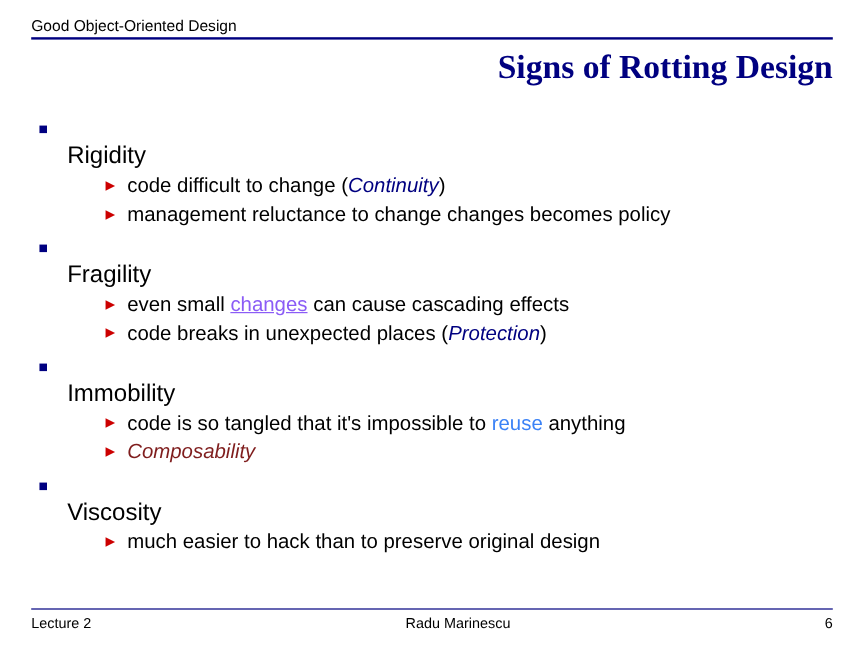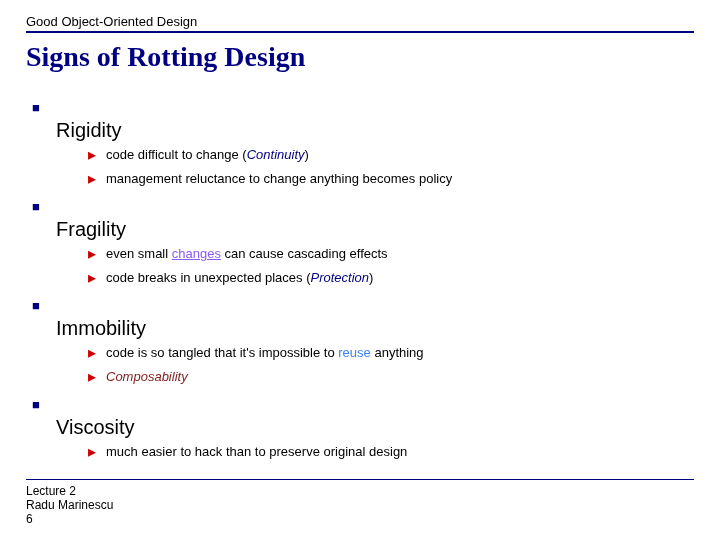--- a/index.html
+++ b/index.html
@@ -33,7 +33,7 @@
     font-size: 28px;
     font-weight: bold;
     color: #000080;
-    text-align: left;
+    text-align: right;
     margin: 4px 0 22px 0;
   }
   .content {

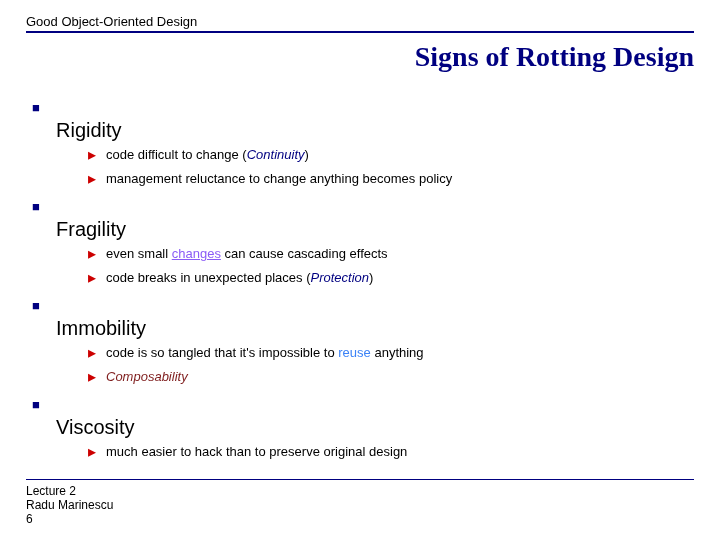--- a/index.html
+++ b/index.html
@@ -67,7 +67,7 @@
     line-height: 22px;
   }
   .l2-text {
-    font-size: 13px;
+    font-size: 17px;
     color: #000;
     line-height: 22px;
   }

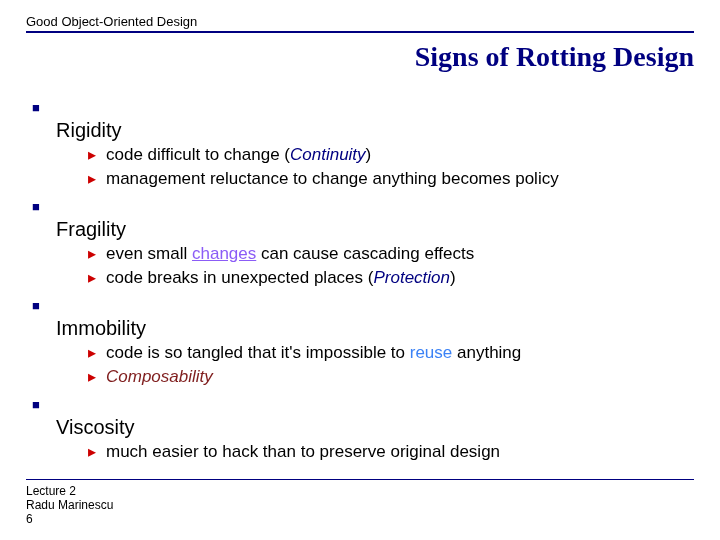--- a/index.html
+++ b/index.html
@@ -113,7 +113,7 @@
       </div>
       <div class="l2">
         <span class="l2-bullet">▸</span>
-        <span class="l2-text">management reluctance to change anything becomes policy</span>
+        <span class="l2-text">management reluctance to change changes becomes policy</span>
       </div>
       <div class="l1">
         <span class="l1-bullet">■</span>

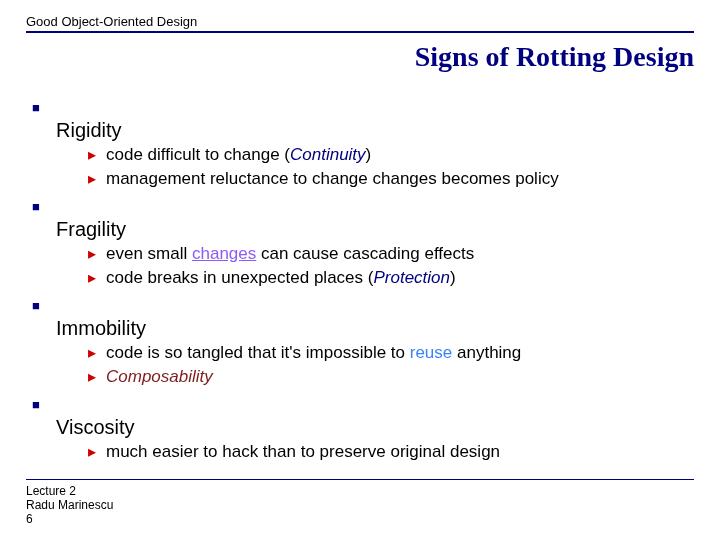--- a/index.html
+++ b/index.html
@@ -91,7 +91,6 @@
     justify-content: space-between;
     font-size: 12px;
     color: #000;
-    flex-direction: column;
   }
 </style>
 </head>

